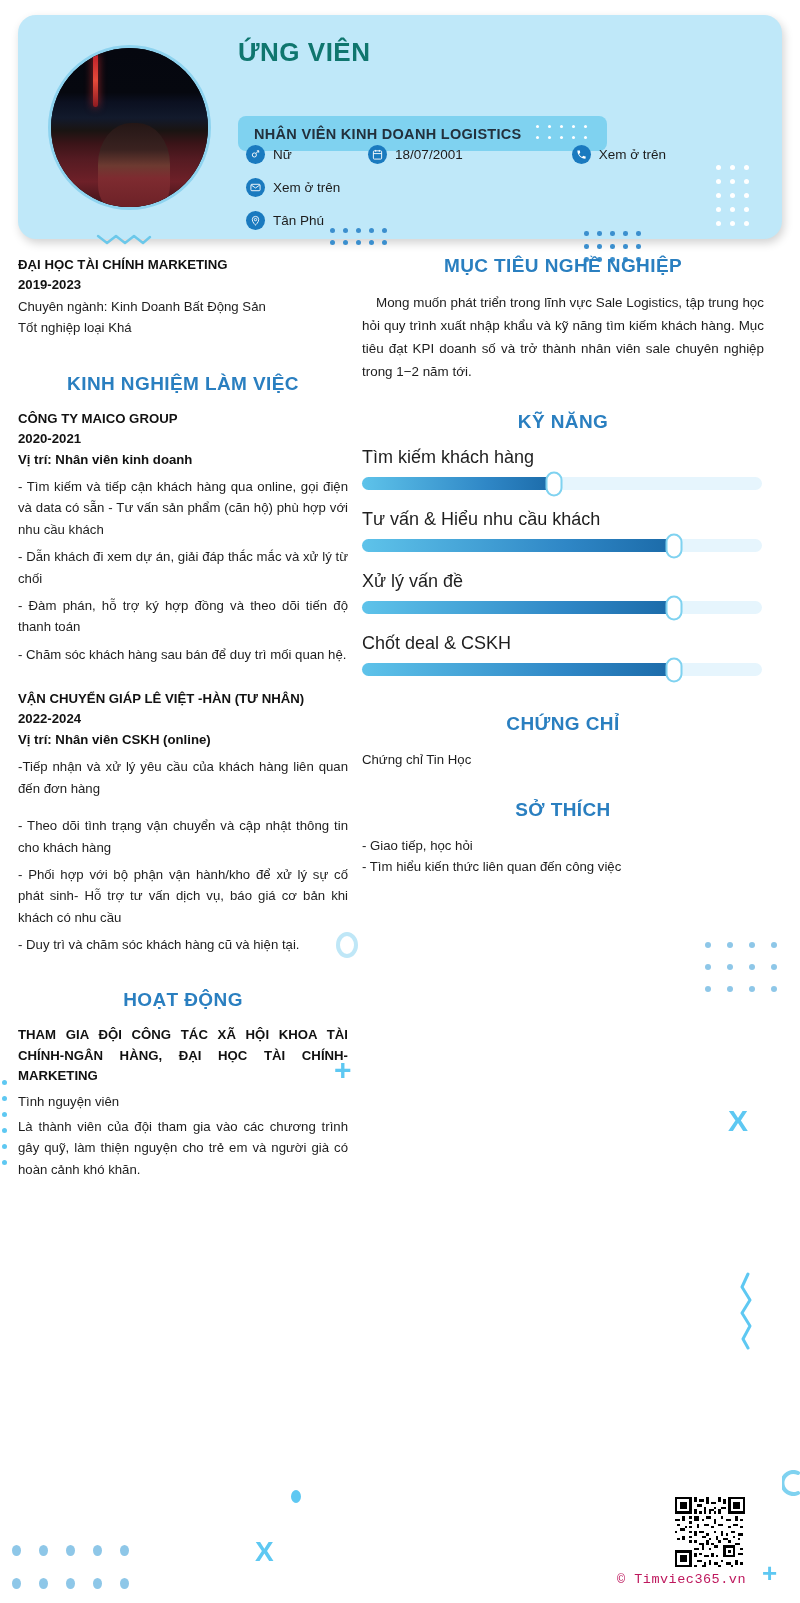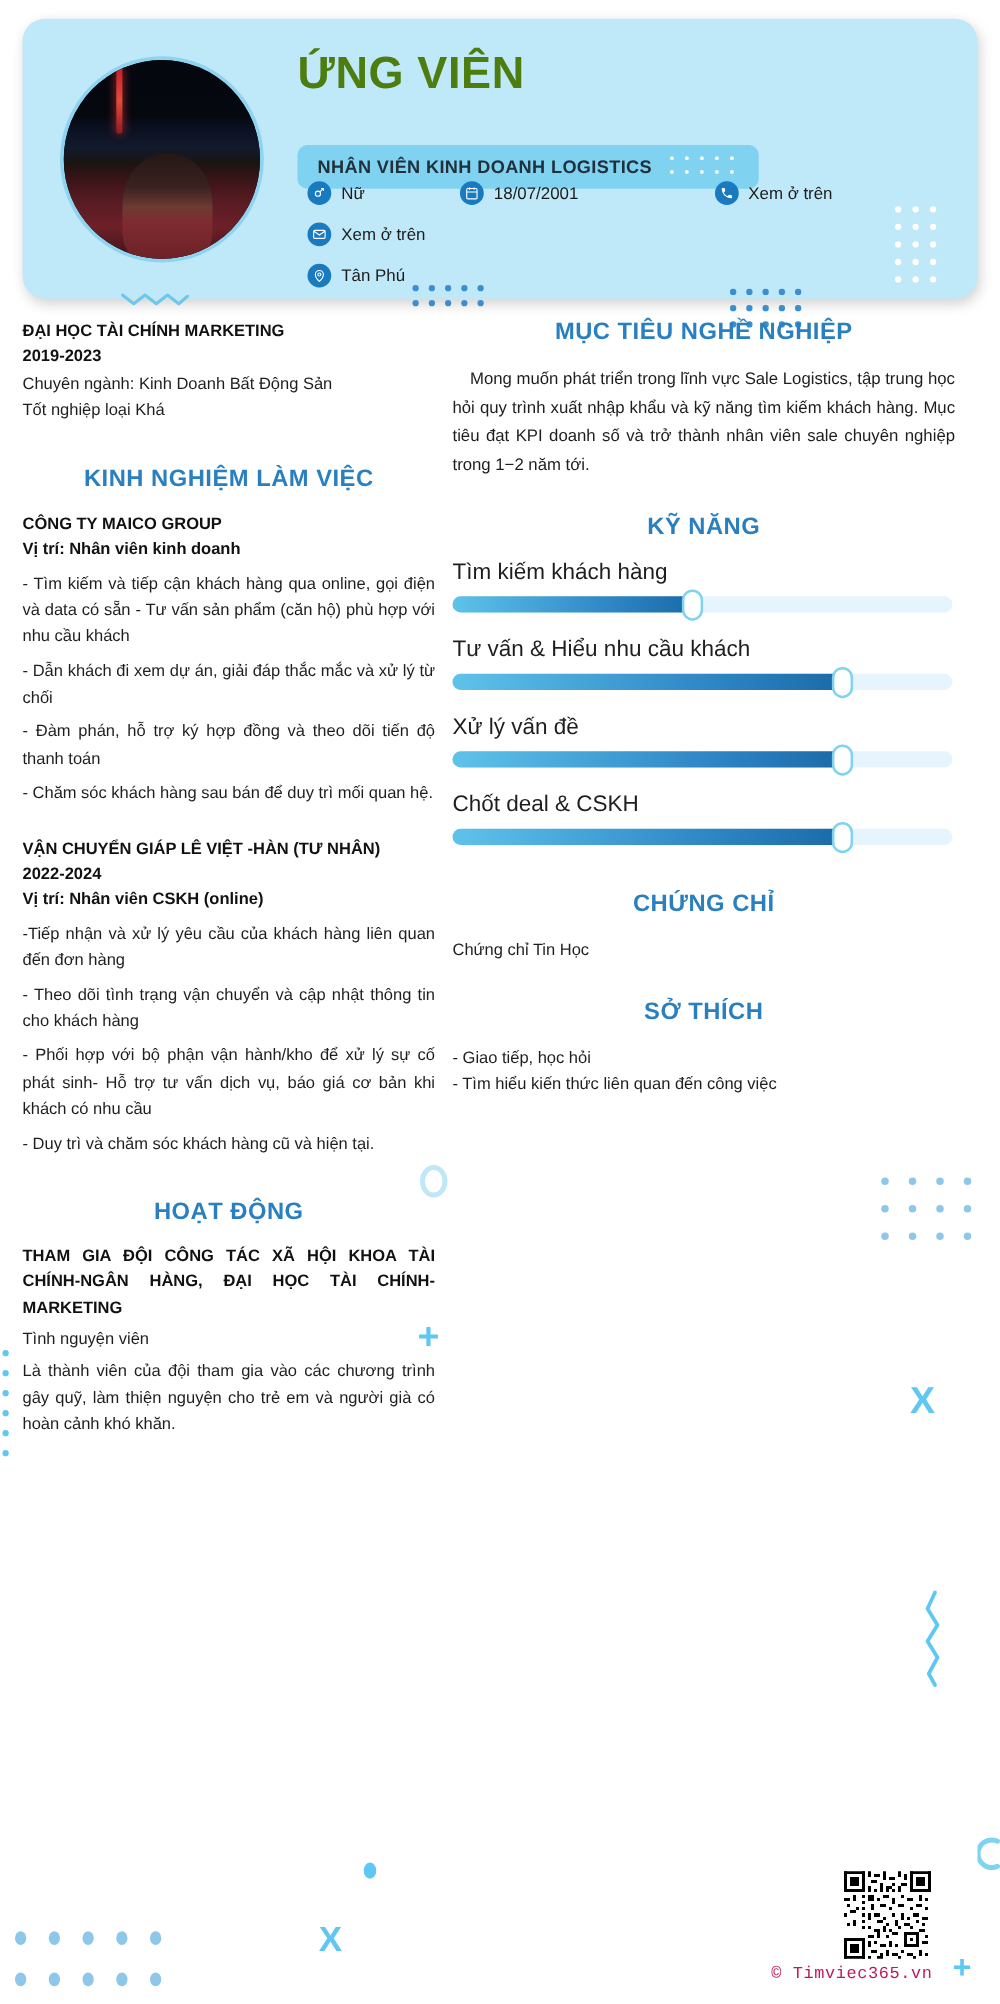--- a/index.html
+++ b/index.html
@@ -68,10 +68,10 @@
   .hdr-name {
     position: absolute;
     left: 220px; top: 22px;
-    font-size: 36px;
+    font-size: 26px;
     font-weight: 700;
     letter-spacing: 0.5px;
-    color: #4d7c0f;
+    color: #0f766e;
   }
   .hdr-title-pill {
     position: absolute;

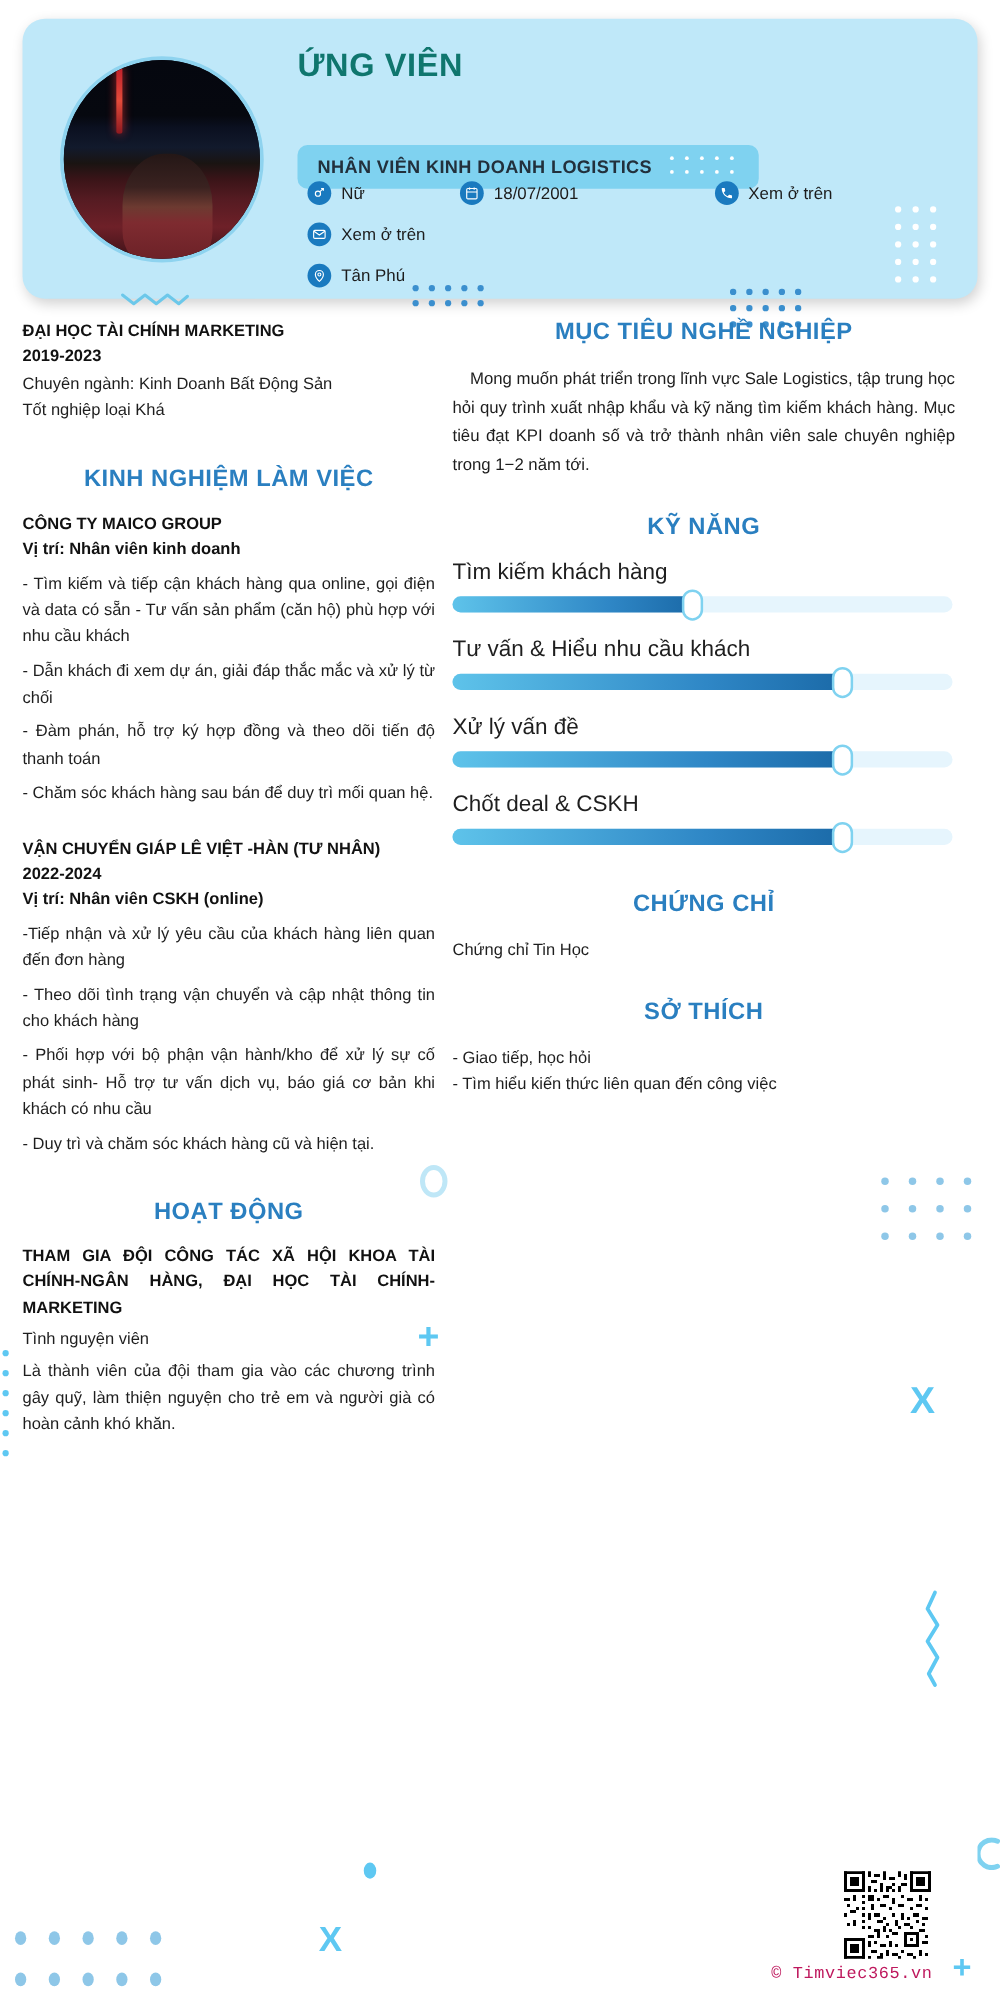--- a/index.html
+++ b/index.html
@@ -362,6 +362,7 @@
 
     <div class="blk">
       <div class="bold-line">CÔNG TY MAICO GROUP</div>
+      <div class="bold-line">2020-2021</div>
       <div class="bold-line">Vị trí: Nhân viên kinh doanh</div>
       <div class="norm-line justify-all" style="margin-top:6px">- Tìm kiếm và tiếp cận khách hàng qua online, gọi điện và data có sẵn - Tư vấn sản phẩm (căn hộ) phù hợp với nhu cầu khách</div>
       <div class="norm-line justify-all" style="margin-top:6px">- Dẫn khách đi xem dự án, giải đáp thắc mắc và xử lý từ chối</div>

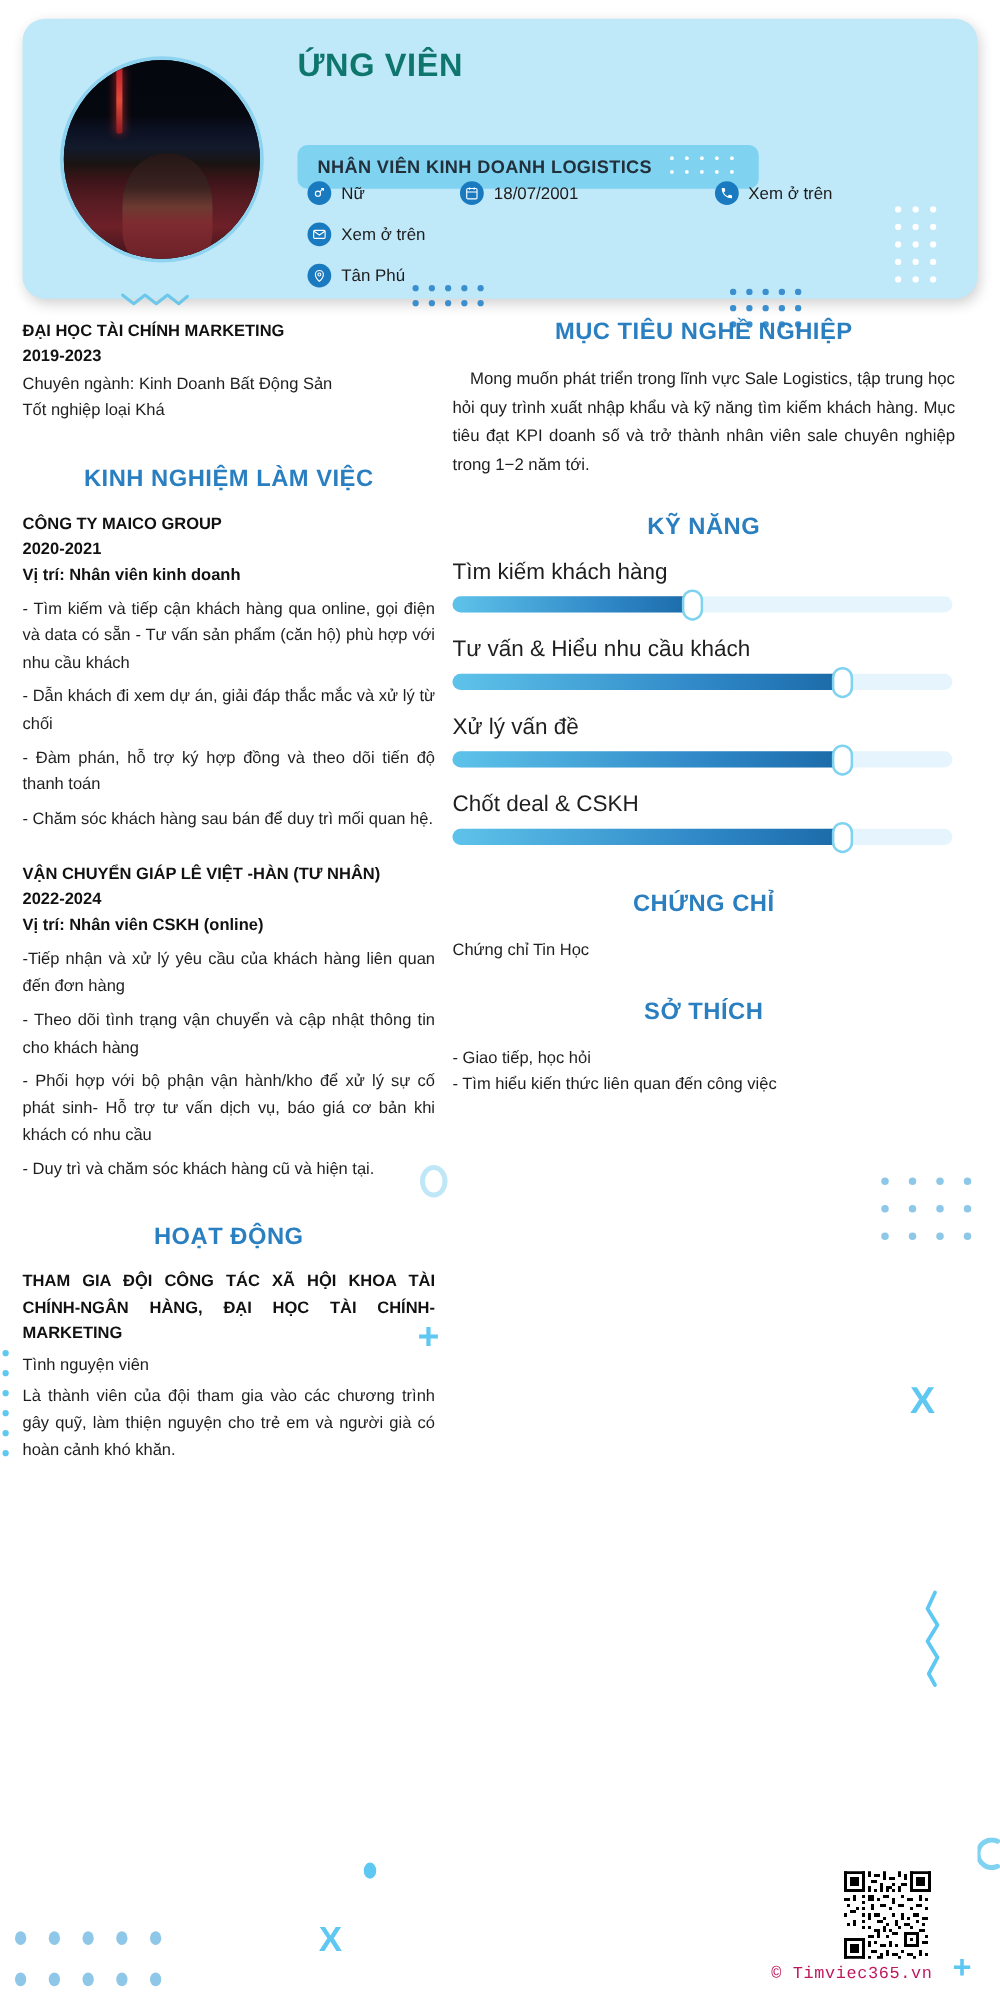--- a/index.html
+++ b/index.html
@@ -377,7 +377,7 @@
       <div class="bold-line">2022-2024</div>
       <div class="bold-line">Vị trí: Nhân viên CSKH (online)</div>
       <div class="norm-line justify-all" style="margin-top:6px">-Tiếp nhận và xử lý yêu cầu của khách hàng liên quan đến đơn hàng</div>
-      <div class="norm-line justify-all" style="margin-top:6px">- Theo dõi tình trạng vận chuyển và cập nhật thông tin cho khách hàng</div>
+      <div class="norm-line justify-all" style="margin-top:16px">- Theo dõi tình trạng vận chuyển và cập nhật thông tin cho khách hàng</div>
       <div class="norm-line justify-all" style="margin-top:6px">- Phối hợp với bộ phận vận hành/kho để xử lý sự cố phát sinh- Hỗ trợ tư vấn dịch vụ, báo giá cơ bản khi khách có nhu cầu</div>
       <div class="norm-line justify-all" style="margin-top:6px">- Duy trì và chăm sóc khách hàng cũ và hiện tại.</div>
     </div>

